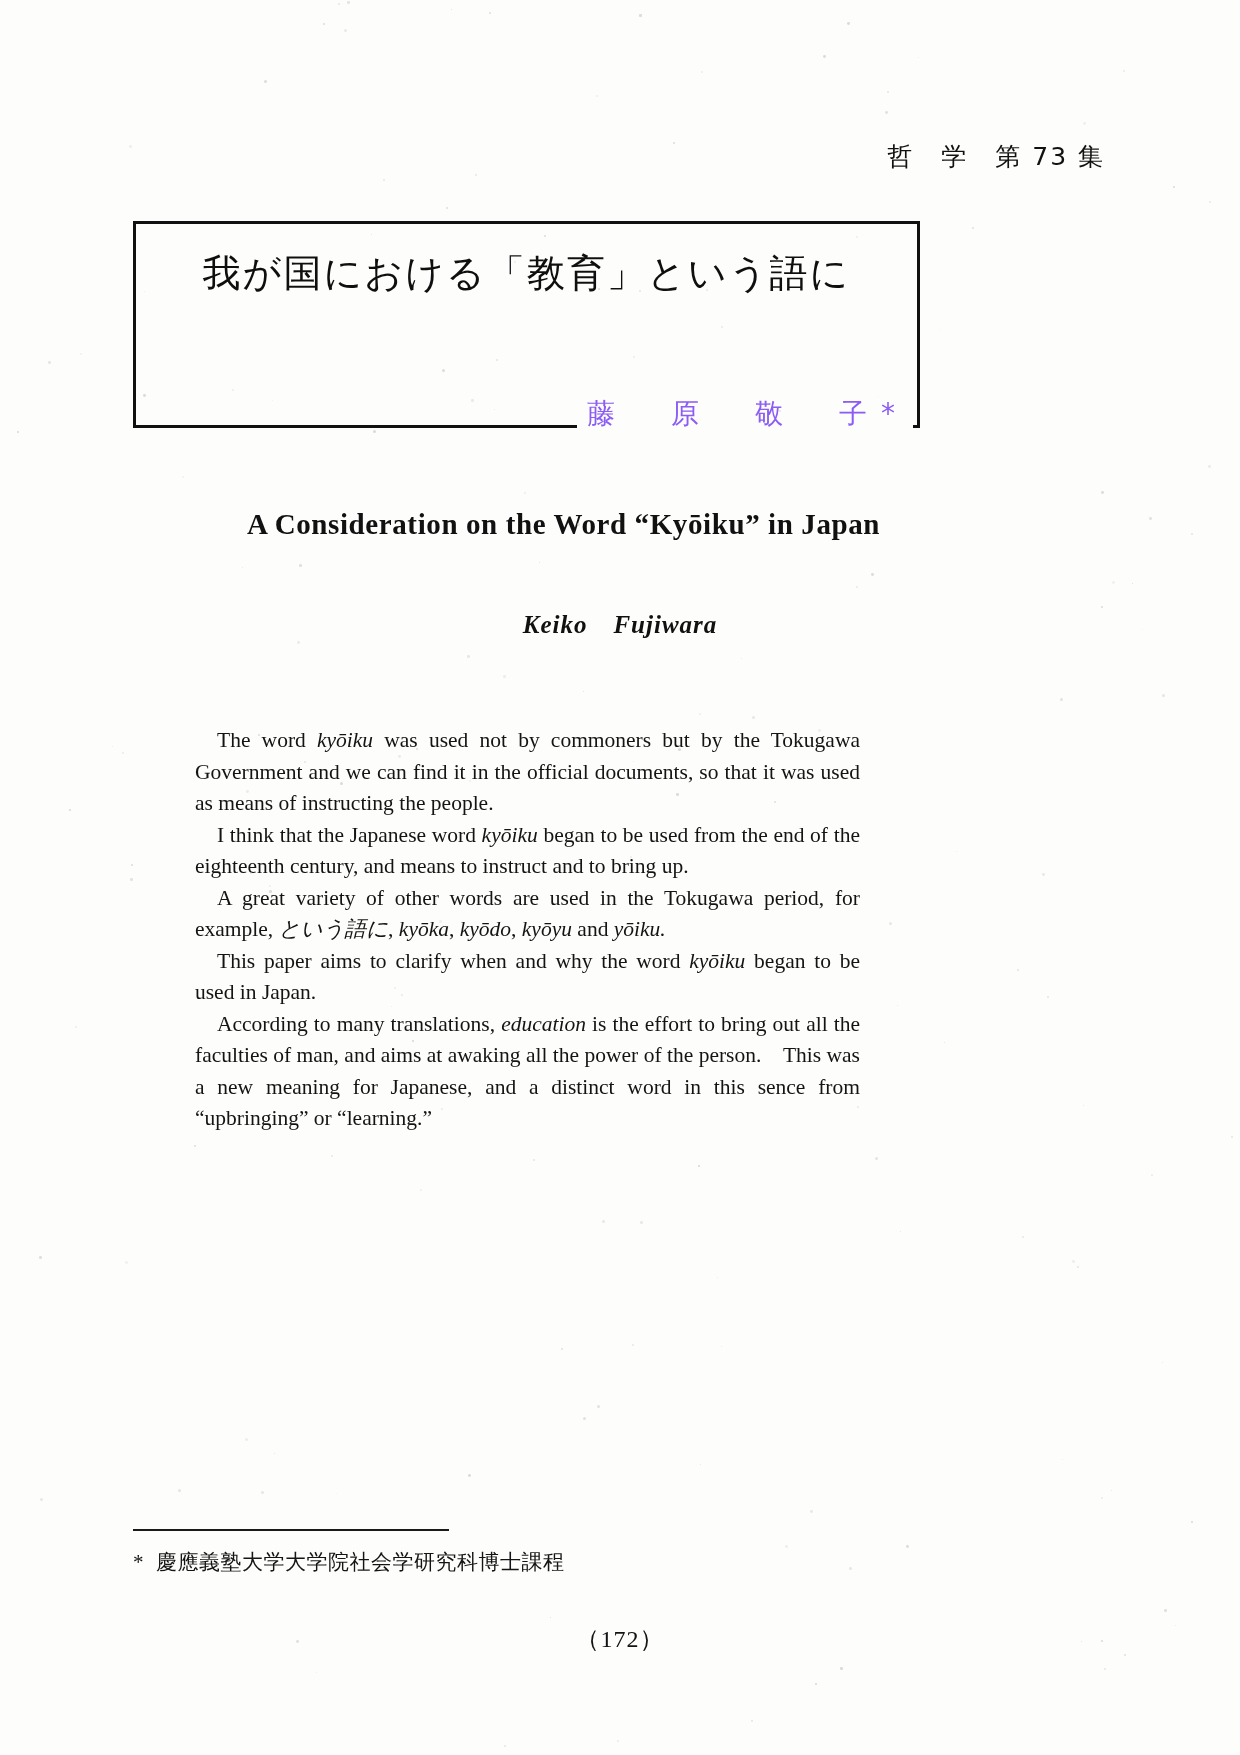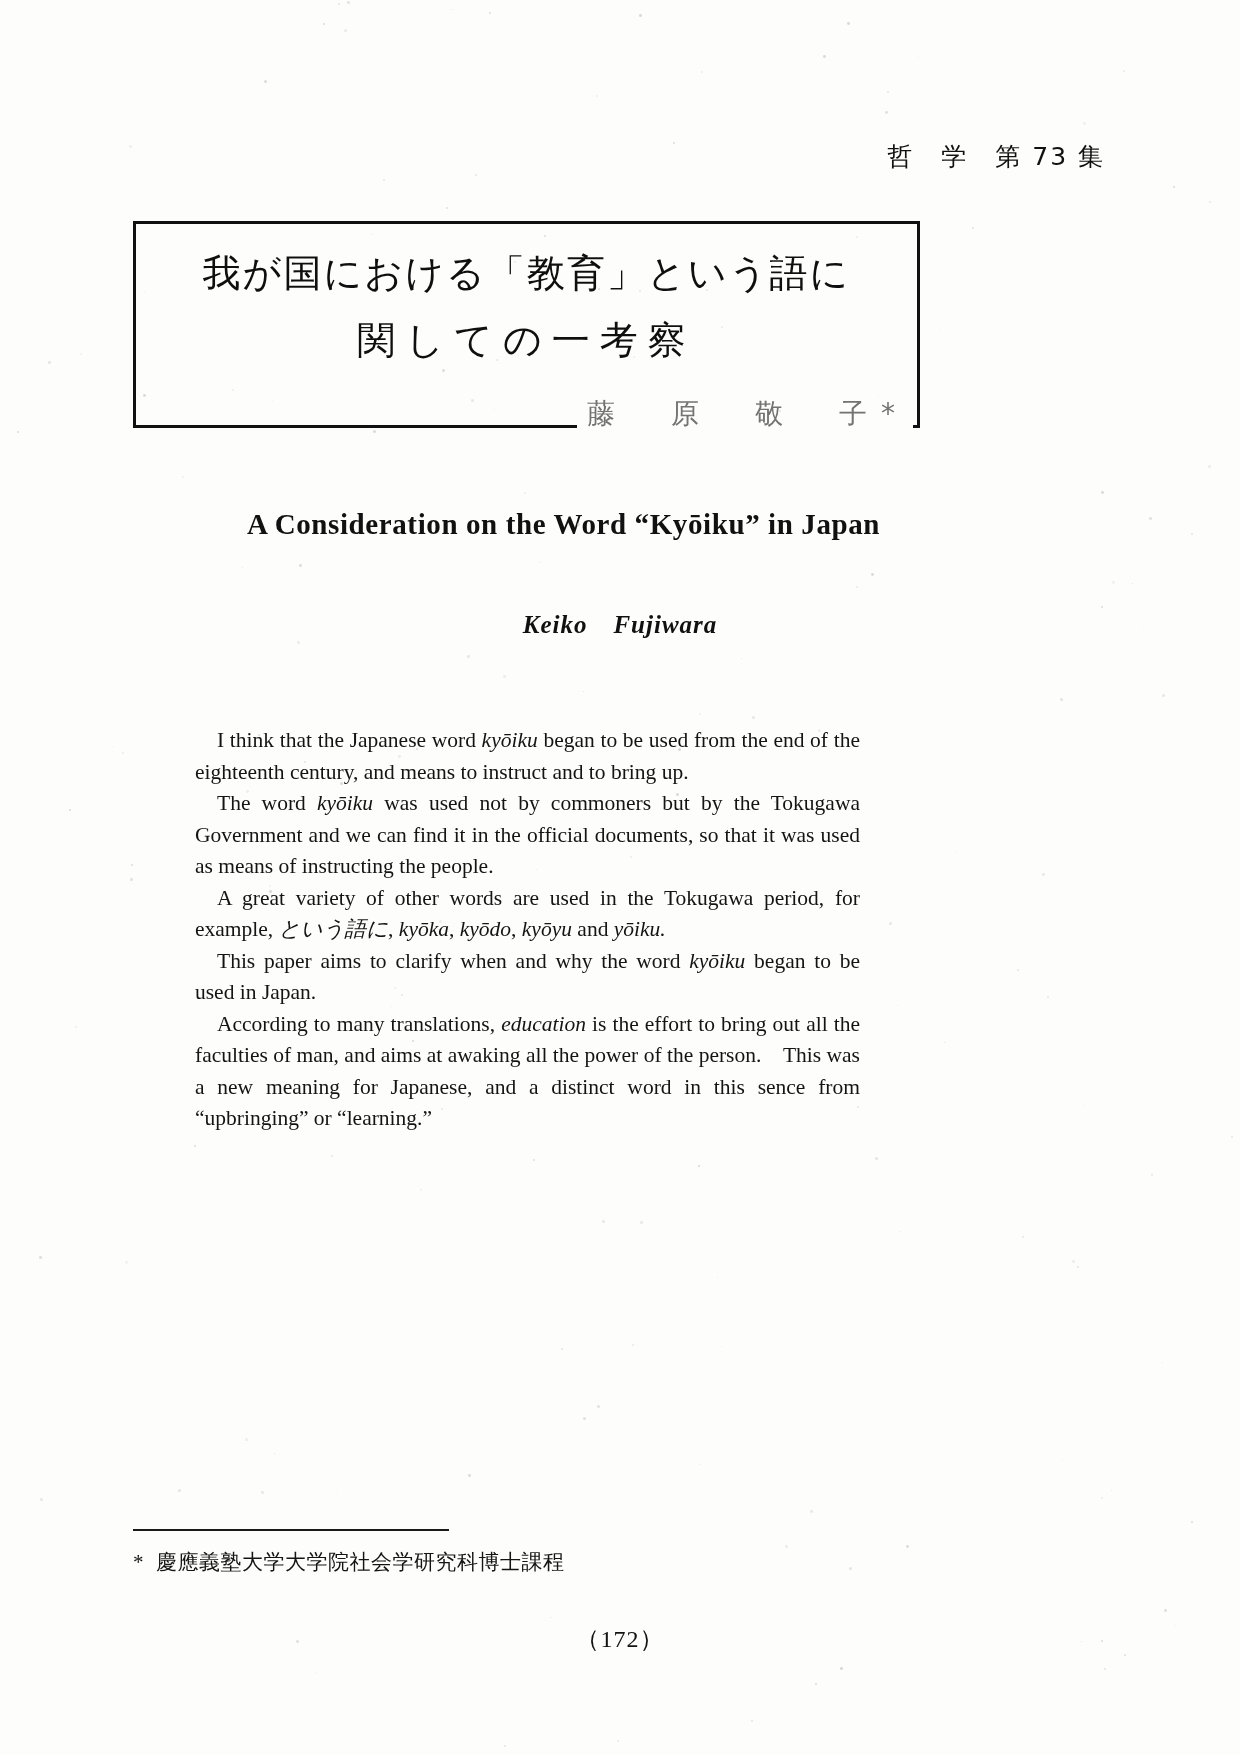--- a/index.html
+++ b/index.html
@@ -170,7 +170,6 @@
 
   <div class="title-jp">
     <div>我が国における「教育」という語に</div>
-    <div class="line2">関しての一考察</div>
   </div>
 
   <div class="author-jp-wrap">

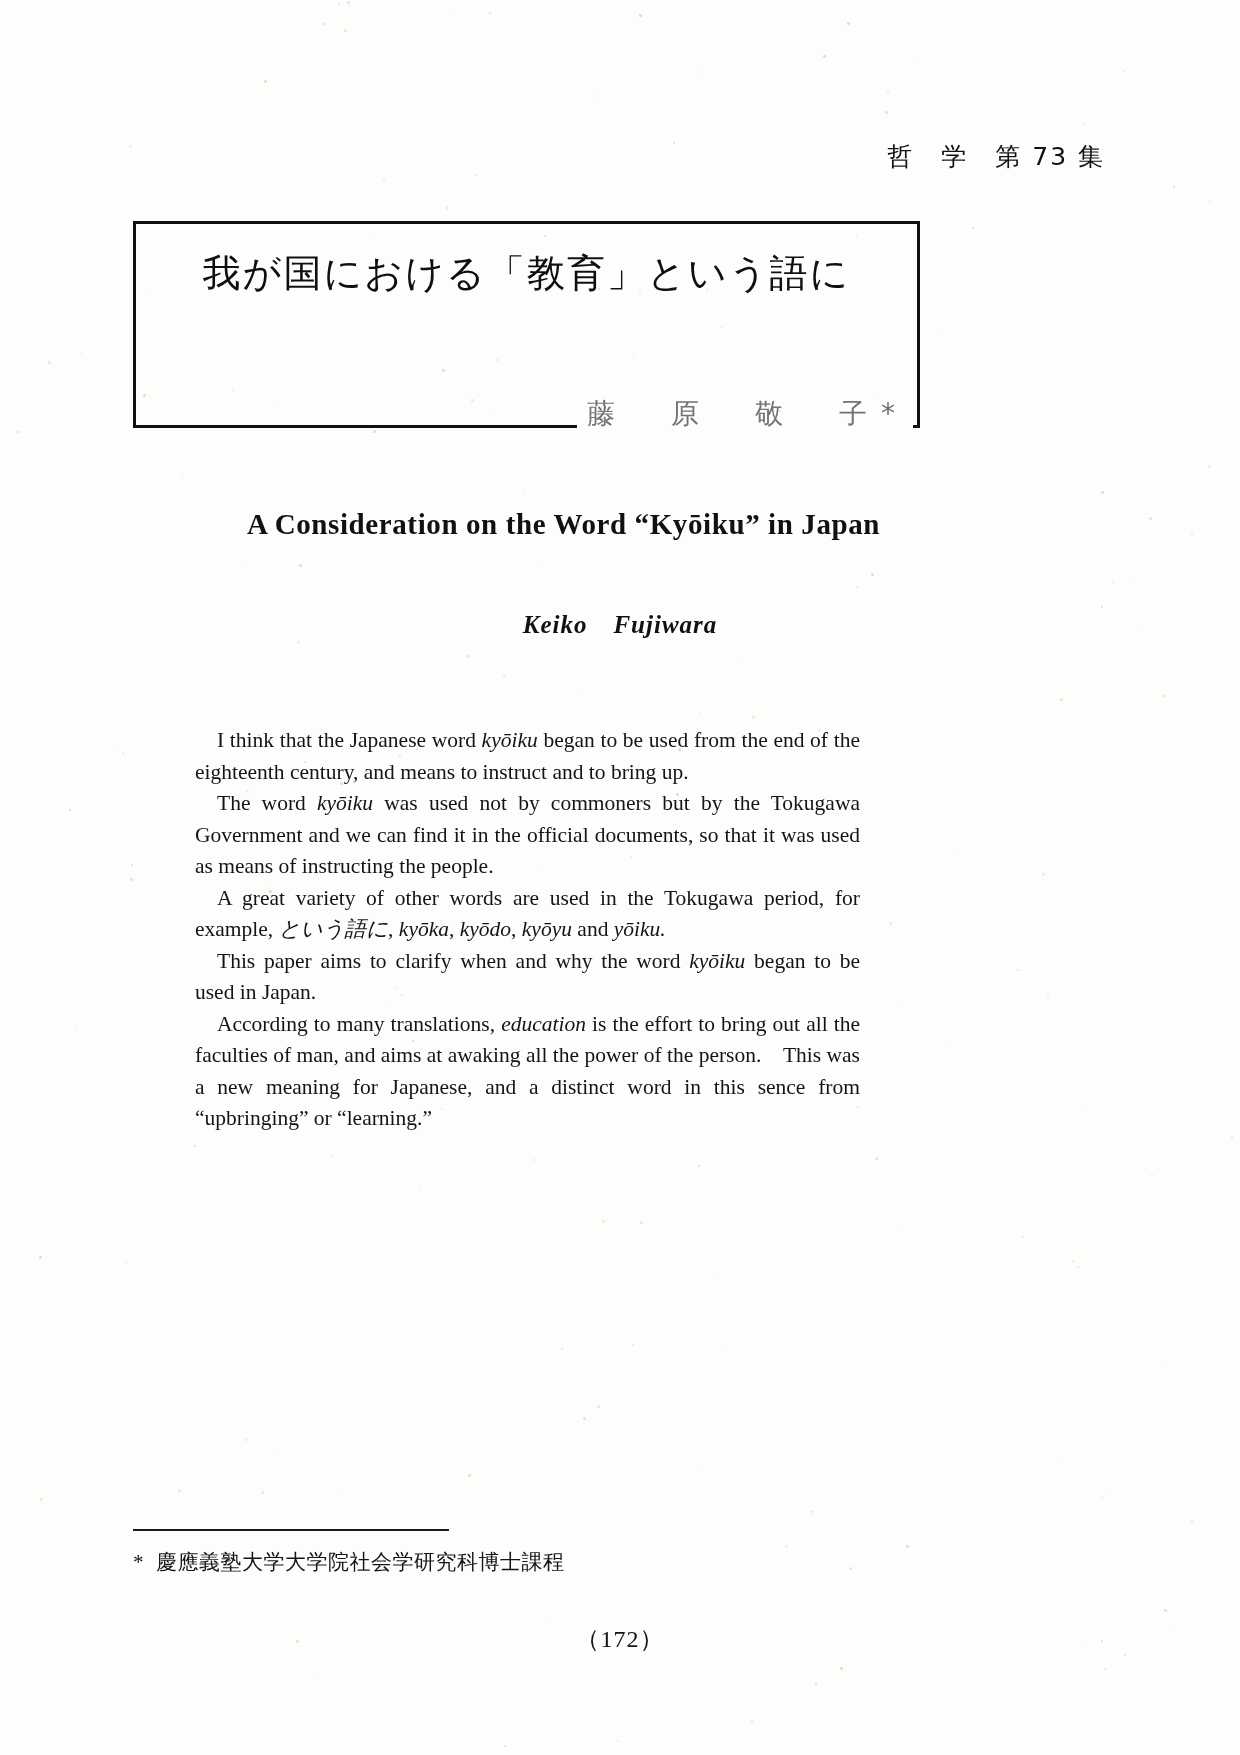--- a/index.html
+++ b/index.html
@@ -78,7 +78,7 @@
     font-size: 28px;
     letter-spacing: 14px;
     padding: 0 4px 0 10px;
-    color: #737373;
+    color: #8b5cf6;
   }
 
   .title-en {

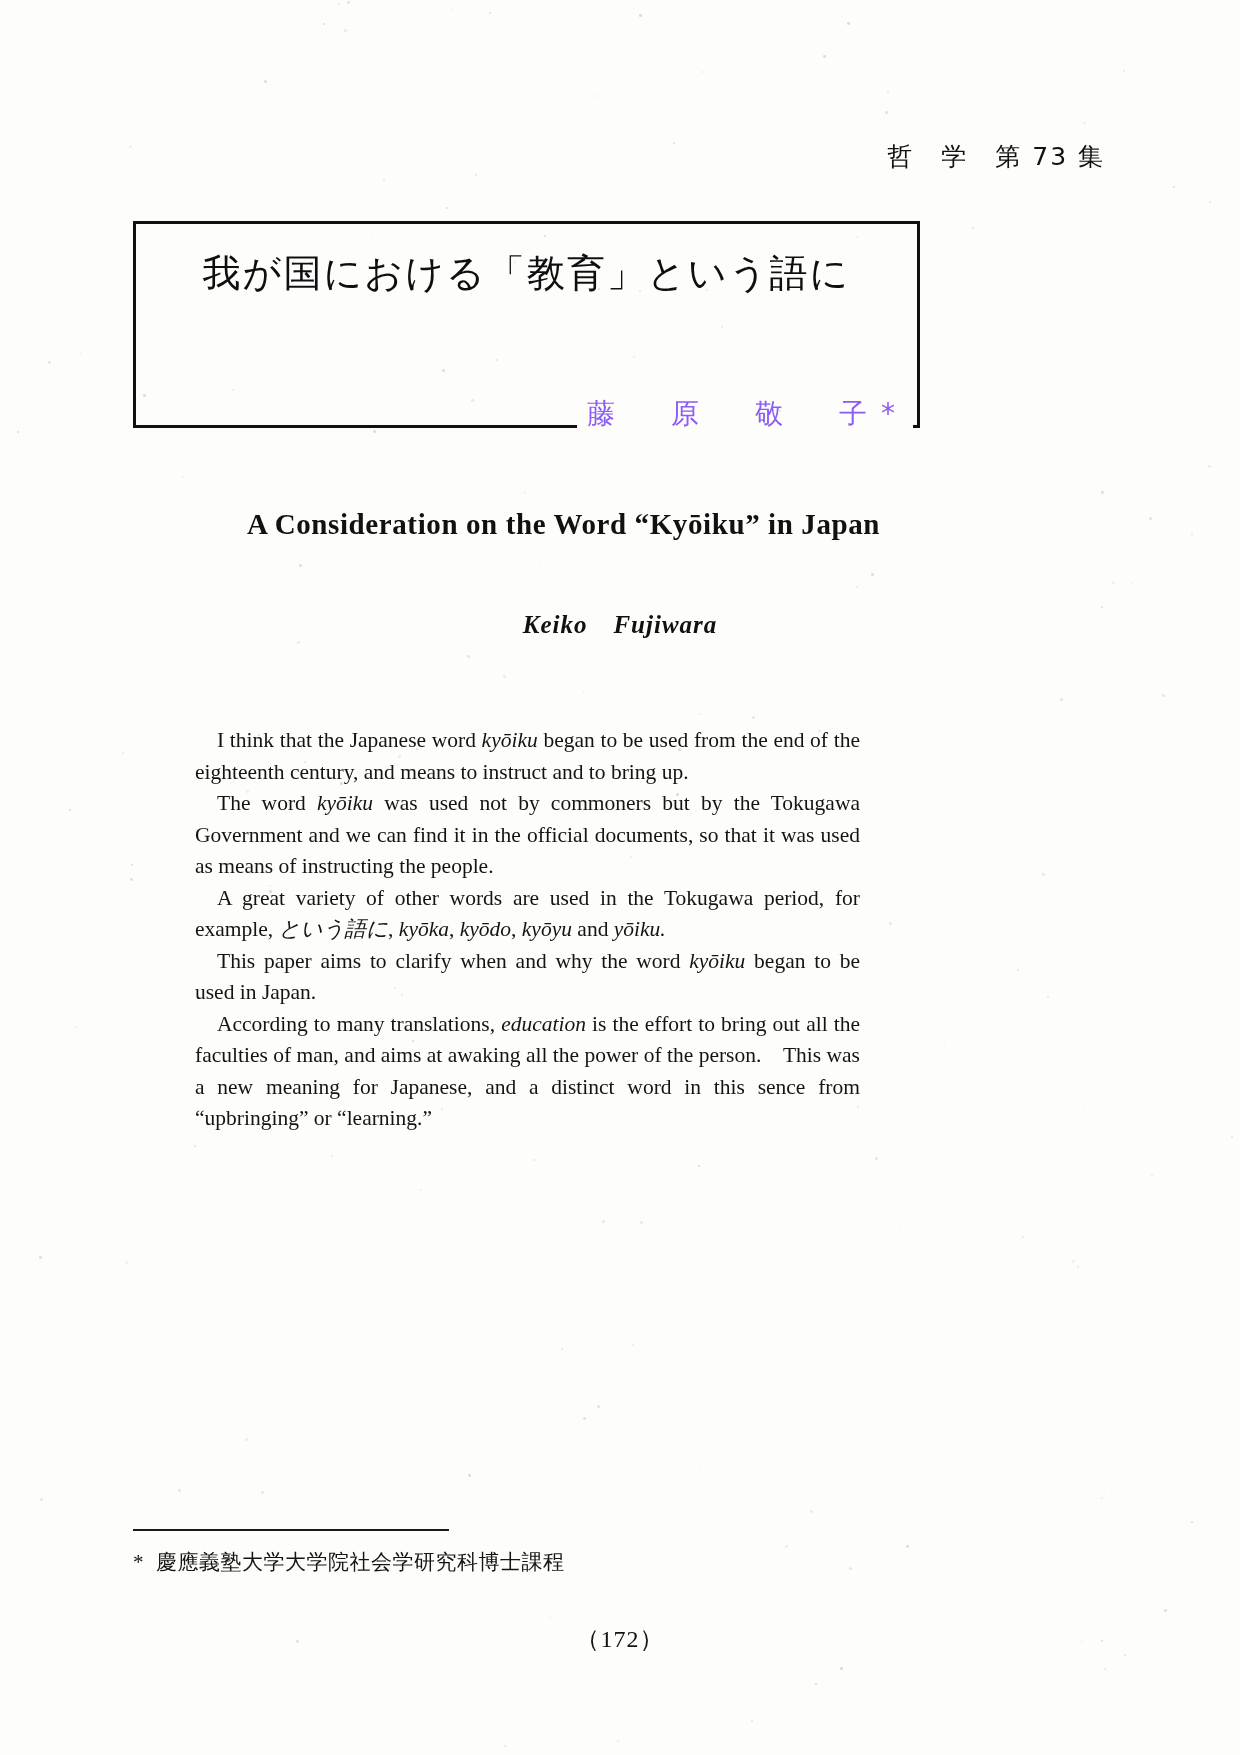--- a/index.html
+++ b/index.html
@@ -181,8 +181,8 @@
   <div class="author-en">Keiko　Fujiwara</div>
 
   <div class="abstract">
+      <p>The word <i>kyōiku</i> was used not by commoners but by the Tokugawa Government and we can find it in the official documents, so that it was used as means of instructing the people.</p>
       <p>I think that the Japanese word <i>kyōiku</i> began to be used from the end of the eighteenth century, and means to instruct and to bring up.</p>
-      <p>The word <i>kyōiku</i> was used not by commoners but by the Tokugawa Government and we can find it in the official documents, so that it was used as means of instructing the people.</p>
       <p>A great variety of other words are used in the Tokugawa period, for example, <i>という語に</i>, <i>kyōka</i>, <i>kyōdo</i>, <i>kyōyu</i> and <i>yōiku.</i></p>
       <p>This paper aims to clarify when and why the word <i>kyōiku</i> began to be used in Japan.</p>
       <p>According to many translations, <i>education</i> is the effort to bring out all the faculties of man, and aims at awaking all the power of the person.　This was a new meaning for Japanese, and a distinct word in this sence from “upbringing” or “learning.”</p>

